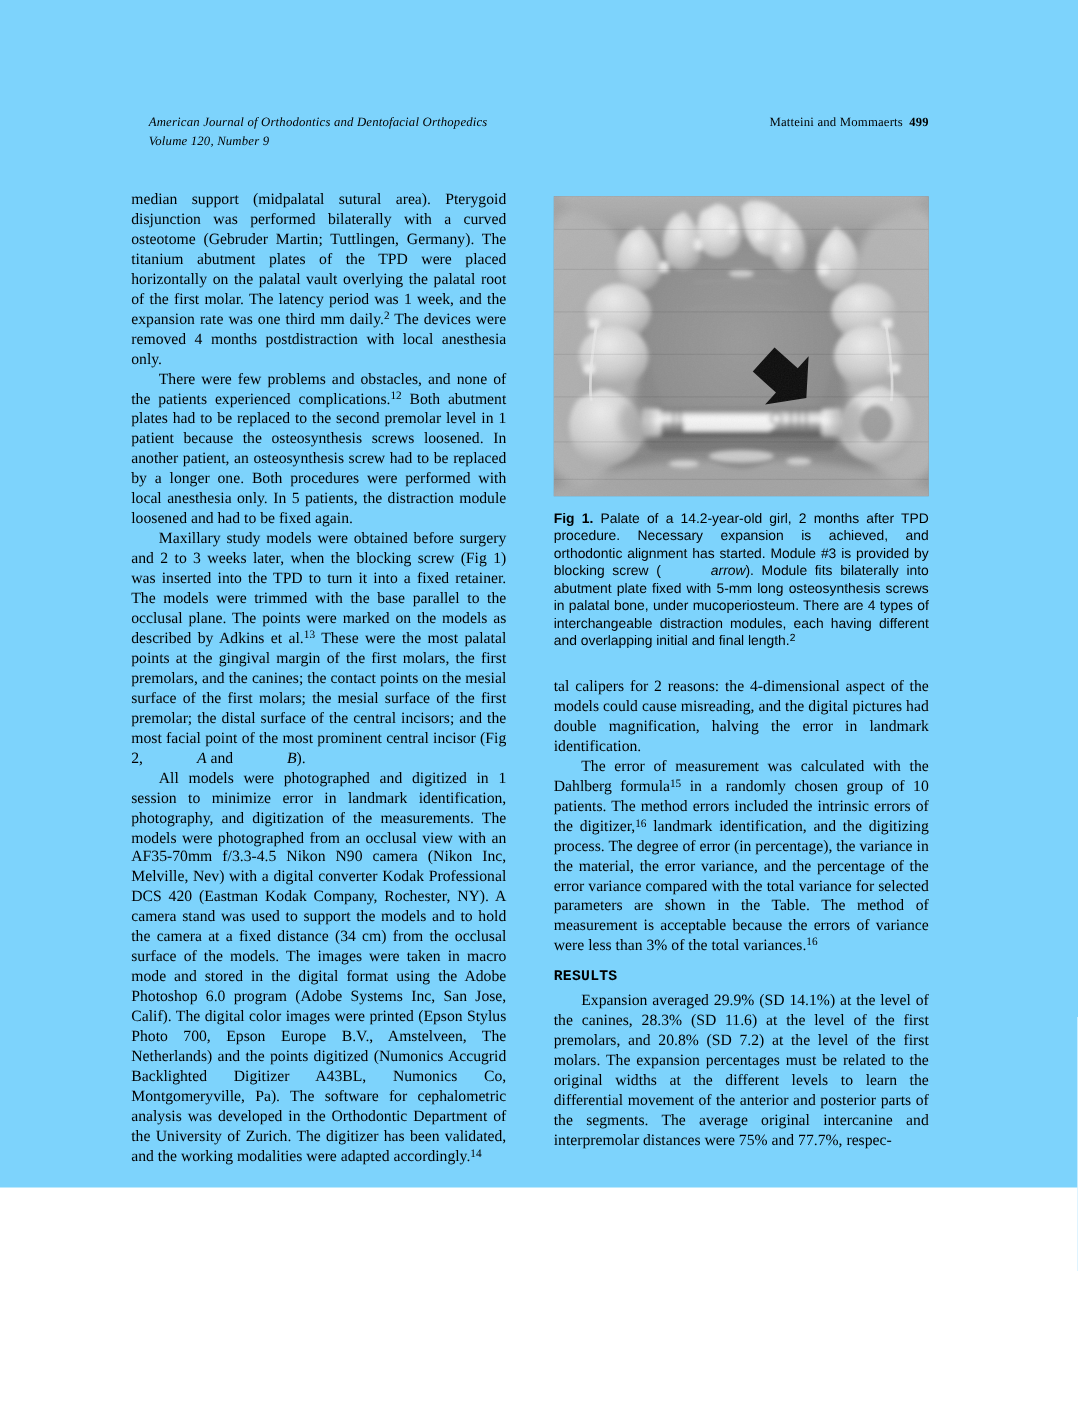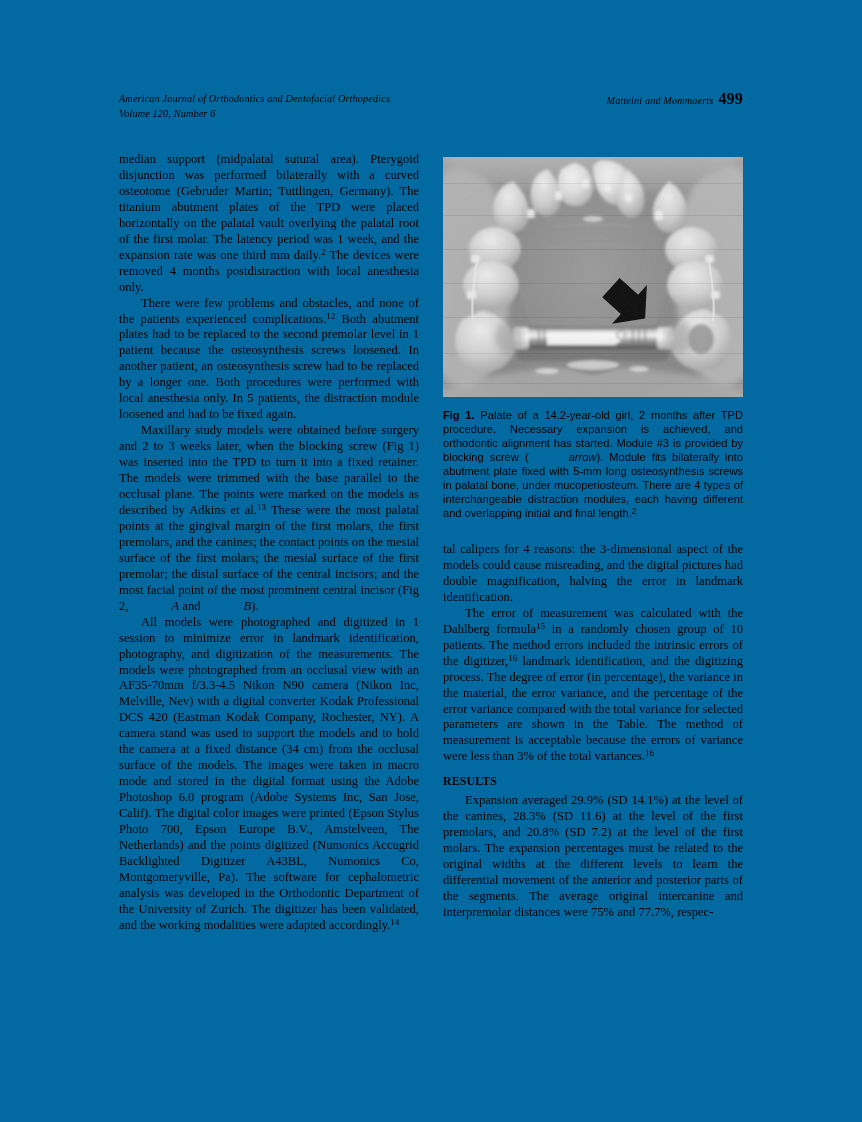--- a/index.html
+++ b/index.html
@@ -21,8 +21,8 @@
     position: absolute;
     left: 0; top: 0;
     width: 862px;
-    height: 1122px;
-    background: #0369a1;
+    height: 950px;
+    background: #7dd3fc;
   }
 
   

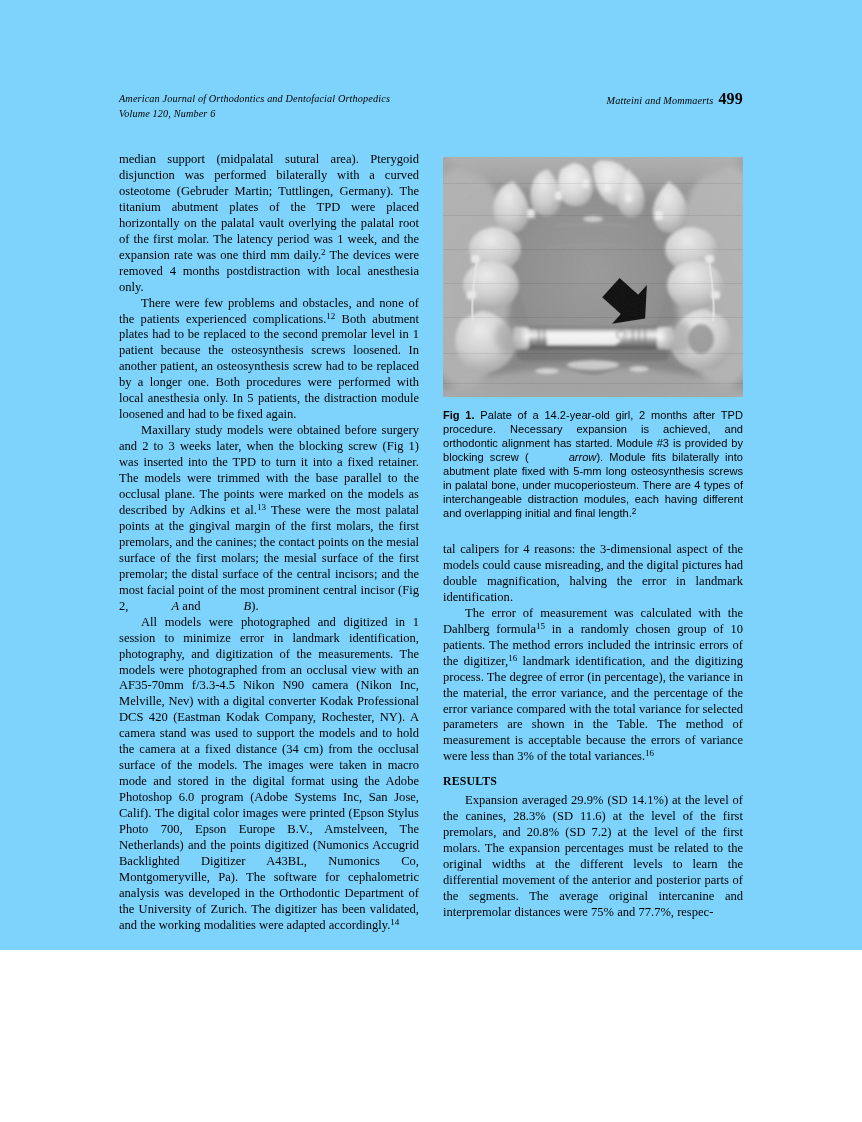--- a/index.html
+++ b/index.html
@@ -53,7 +53,6 @@
     line-height: 14.5px;
   }
   .rh-authors {
-    font-style: italic;
     letter-spacing: 0.15px;
   }
   .rh-pageno {

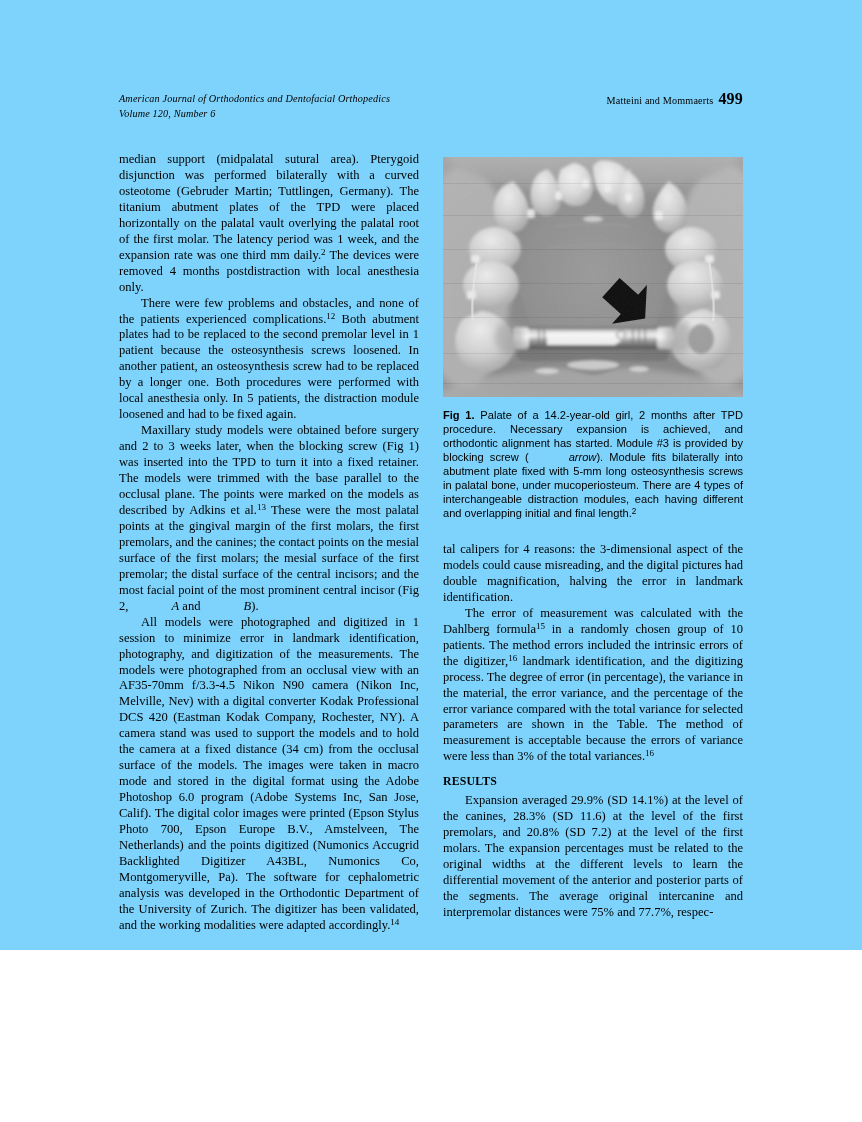--- a/index.html
+++ b/index.html
@@ -58,7 +58,7 @@
   .rh-pageno {
     font-weight: bold;
     font-style: normal;
-    font-size: 16px;
+    font-size: 10px;
     margin-left: 5px;
     letter-spacing: 0.2px;
   }

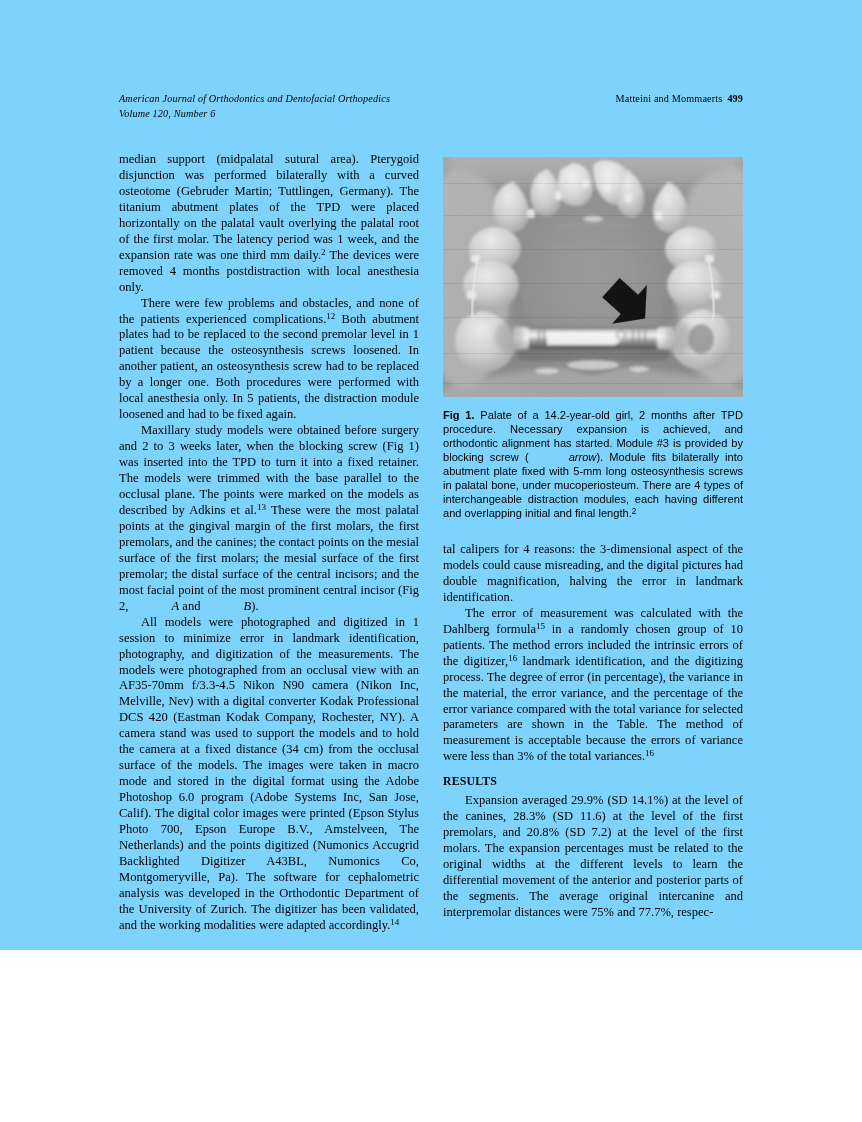--- a/index.html
+++ b/index.html
@@ -153,7 +153,7 @@
   <div class="running-head">
     <div class="rh-left">
       <span>American Journal of Orthodontics and Dentofacial Orthopedics</span>
-      <span class="rh-line2">Volume 120, Number 6</span>
+      <span class="rh-line2">Volume 120, Number 9</span>
     </div>
     <div class="rh-right">
       <span class="rh-authors">Matteini and Mommaerts</span><span class="rh-pageno">499</span>

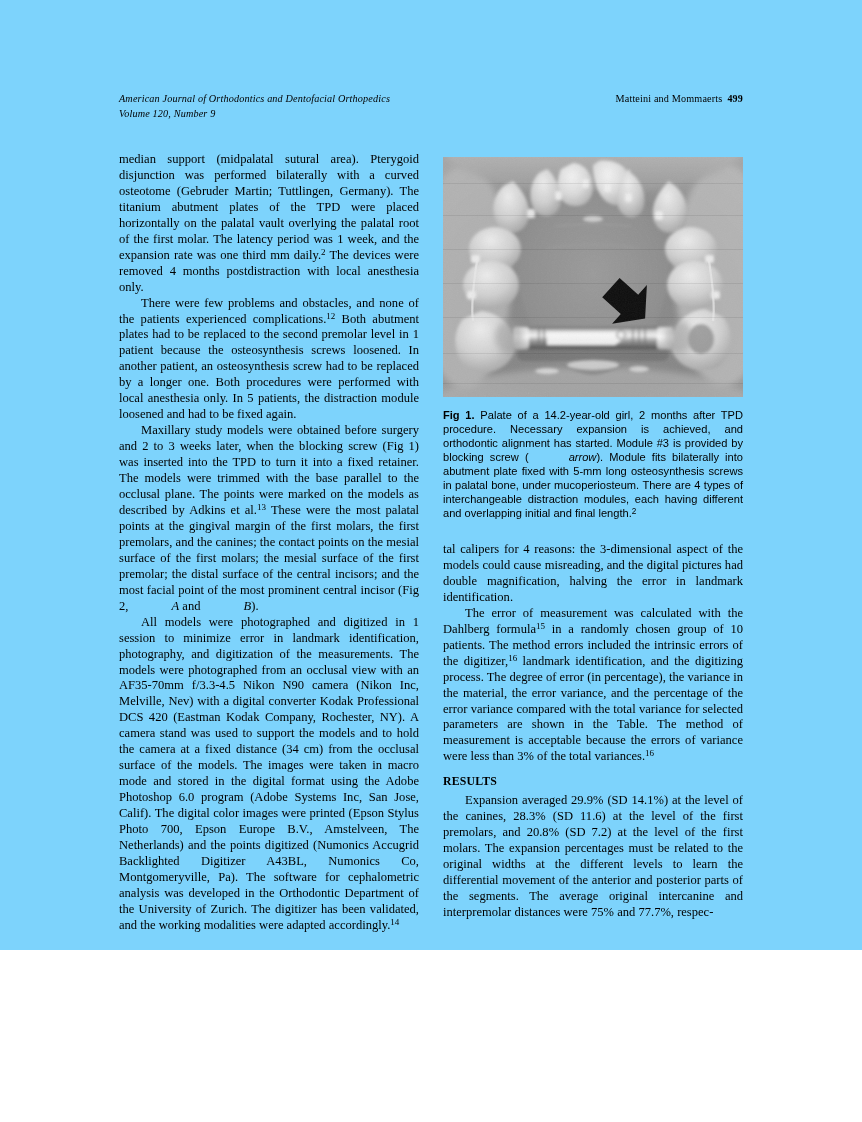--- a/index.html
+++ b/index.html
@@ -73,7 +73,7 @@
     text-justify: inter-word;
     hyphens: manual;
   }
-  .col-left  { left: 119px; top: 152px; }
+  .col-left  { left: 105px; top: 152px; }
   .col-right { left: 443px; top: 542px; width: 300px; }
 
   .col p {

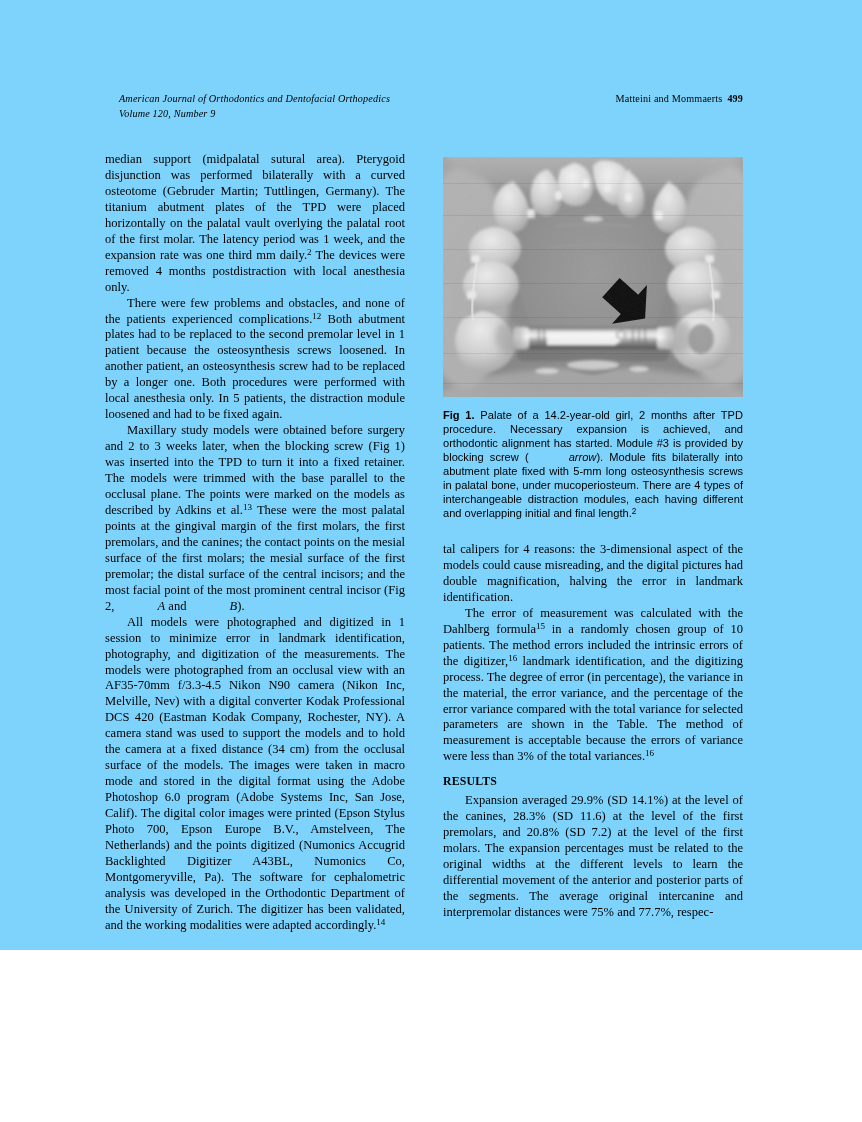--- a/index.html
+++ b/index.html
@@ -337,7 +337,7 @@
 
   <div class="col col-right">
     <div>
-        <p class="noindent">tal calipers for 4 reasons: the 3-dimensional aspect of the models could cause misreading, and the digital pictures had double magnification, halving the error in landmark identification.</p>
+        <p class="noindent">tal calipers for 2 reasons: the 4-dimensional aspect of the models could cause misreading, and the digital pictures had double magnification, halving the error in landmark identification.</p>
         <p>The error of measurement was calculated with the Dahlberg formula<sup>15</sup> in a randomly chosen group of 10 patients. The method errors included the intrinsic errors of the digitizer,<sup>16</sup> landmark identification, and the digitizing process. The degree of error (in percentage), the variance in the material, the error variance, and the percentage of the error variance compared with the total variance for selected parameters are shown in the Table. The method of measurement is acceptable because the errors of variance were less than 3% of the total variances.<sup>16</sup></p>
       </div>
     <div class="section-head">RESULTS</div>

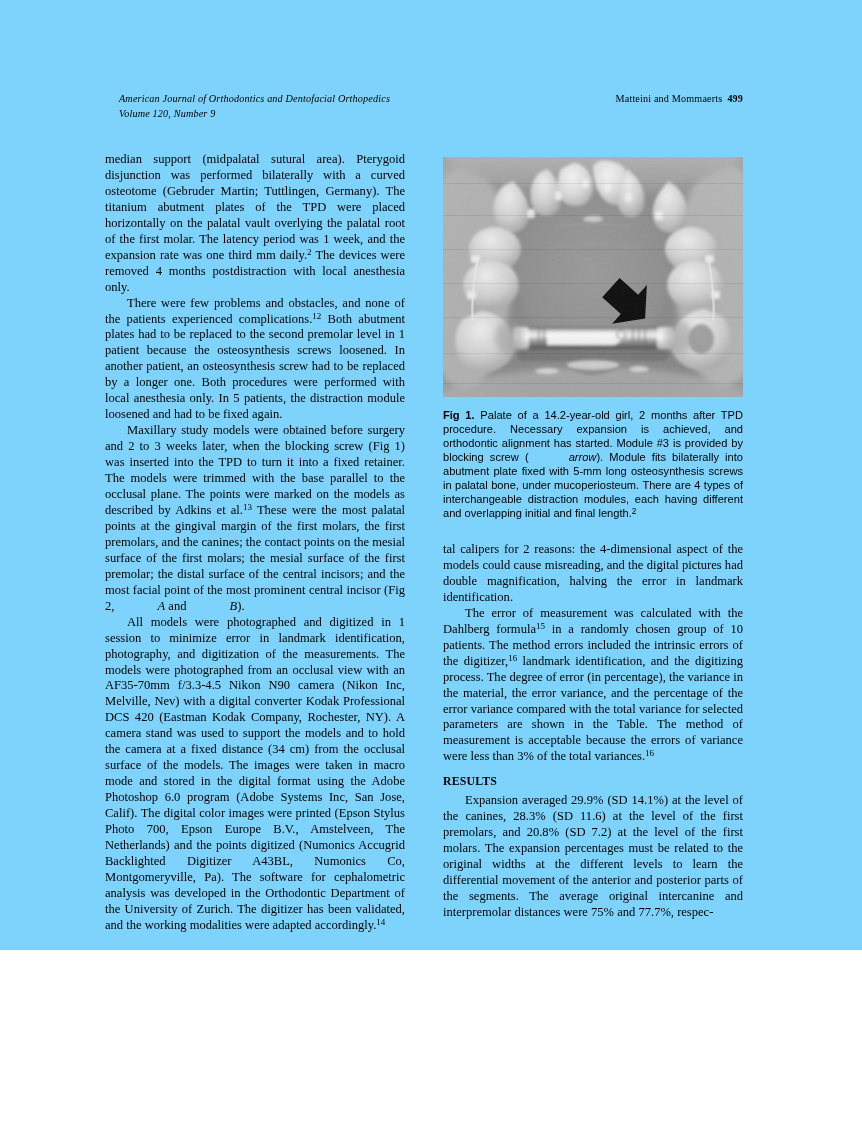--- a/index.html
+++ b/index.html
@@ -134,7 +134,7 @@
 
   
   .section-head {
-    font-family: Liberation Serif, serif;
+    font-family: Liberation Mono, monospace;
     font-weight: bold;
     font-size: 11.8px;
     line-height: 15.95px;

